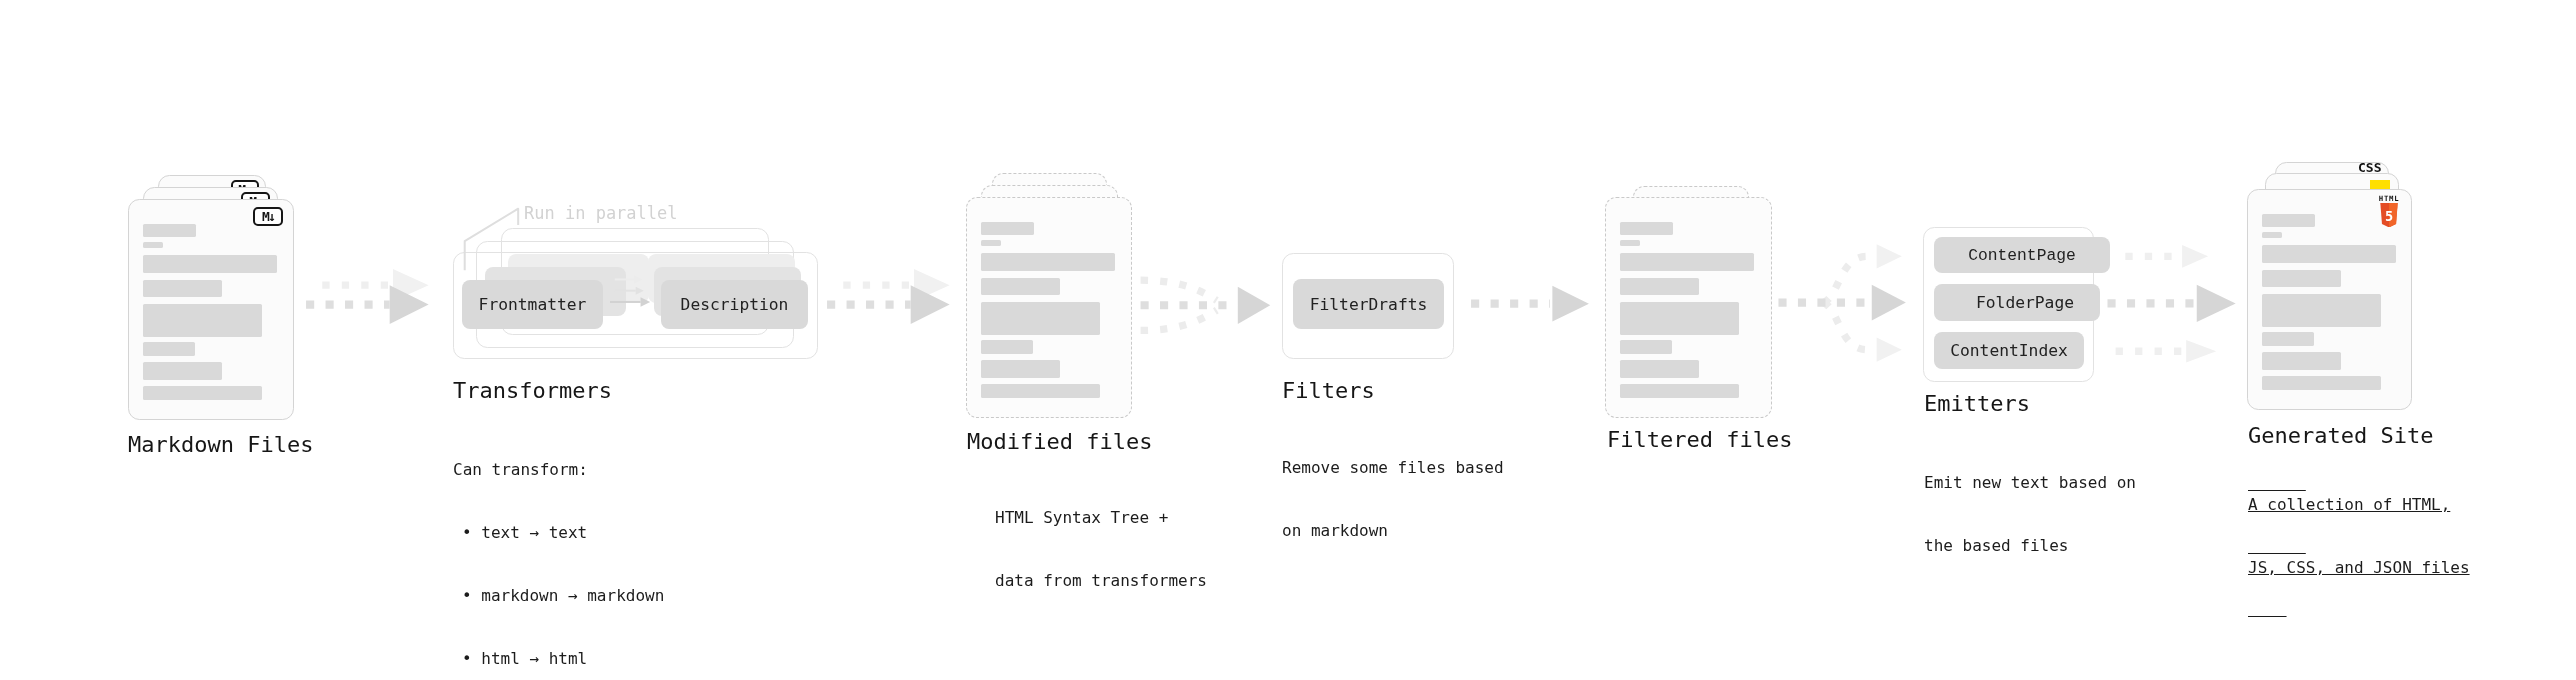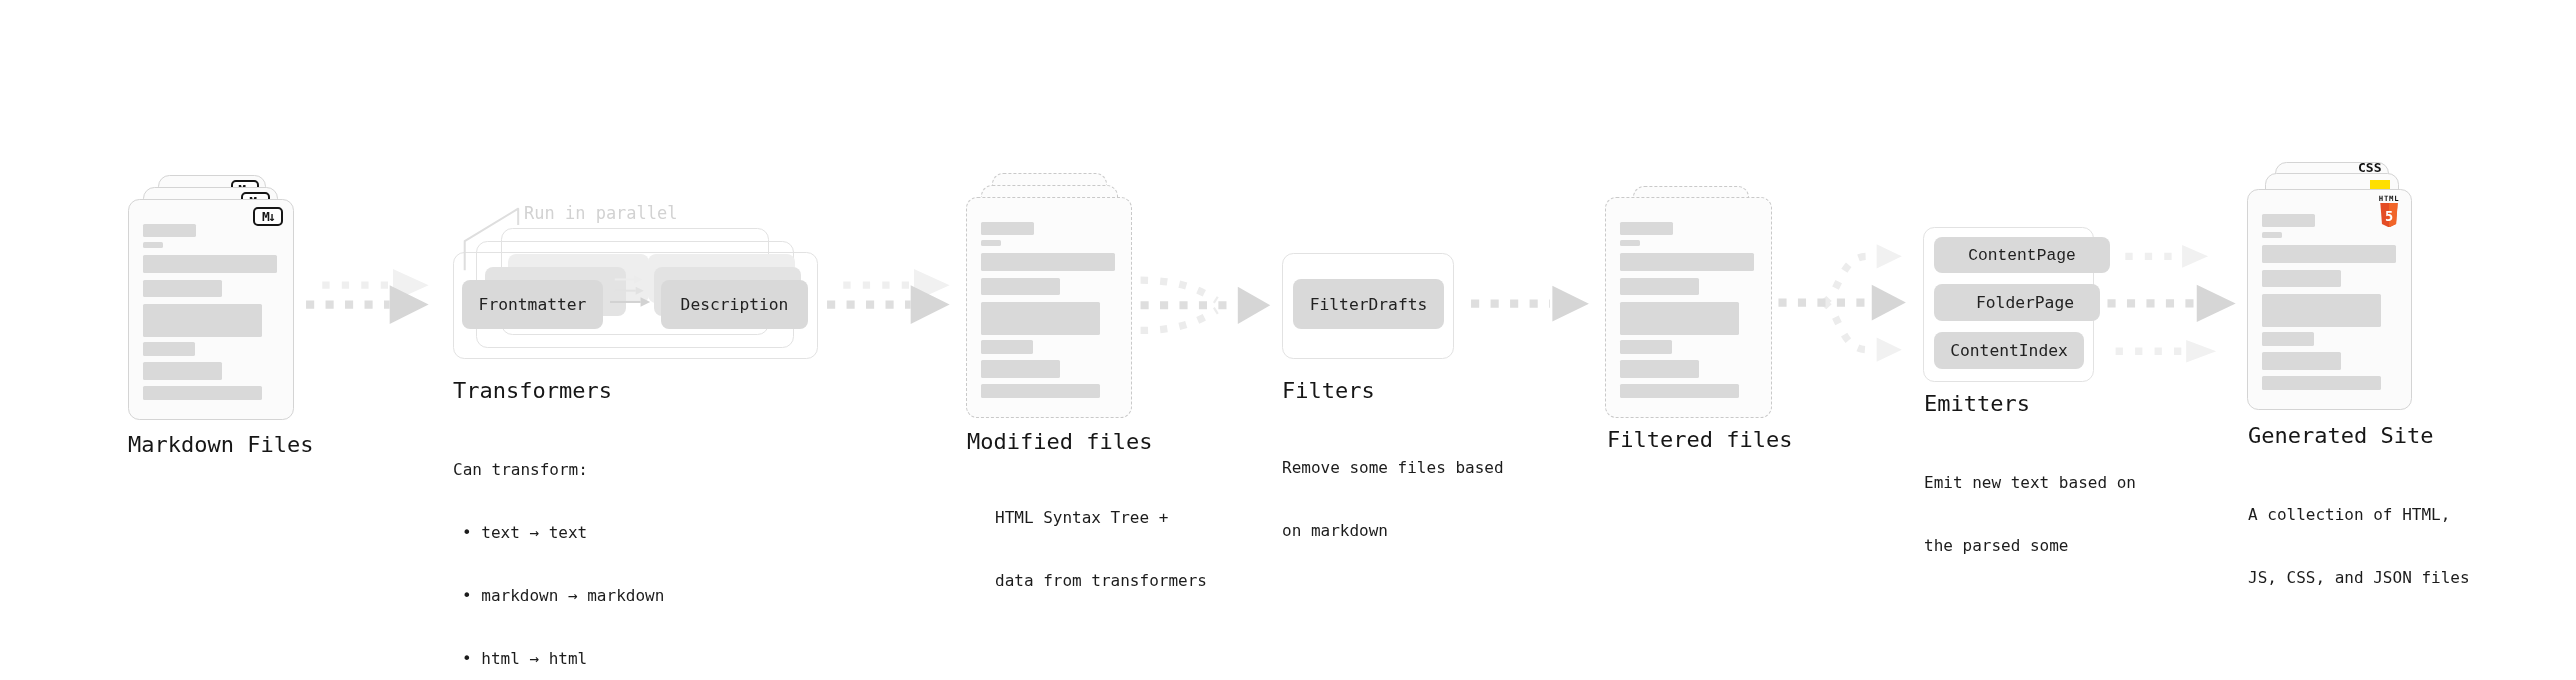--- a/index.html
+++ b/index.html
@@ -247,7 +247,7 @@
         <div class="docline" style="top: 186px; height: 14px; width: 119px;"></div>
       </div>
     <div class="stage-title" style="left:2248px; top:423px;">Generated Site</div>
-    <div class="stage-caption" style="left:2248px; top:462px;">
+    <div class="stage-caption" style="left:2248px; top:452px;text-decoration:underline;">
       <span class="cap-line">A collection of HTML,</span>
       <span class="cap-line">JS, CSS, and JSON files</span>
     </div>

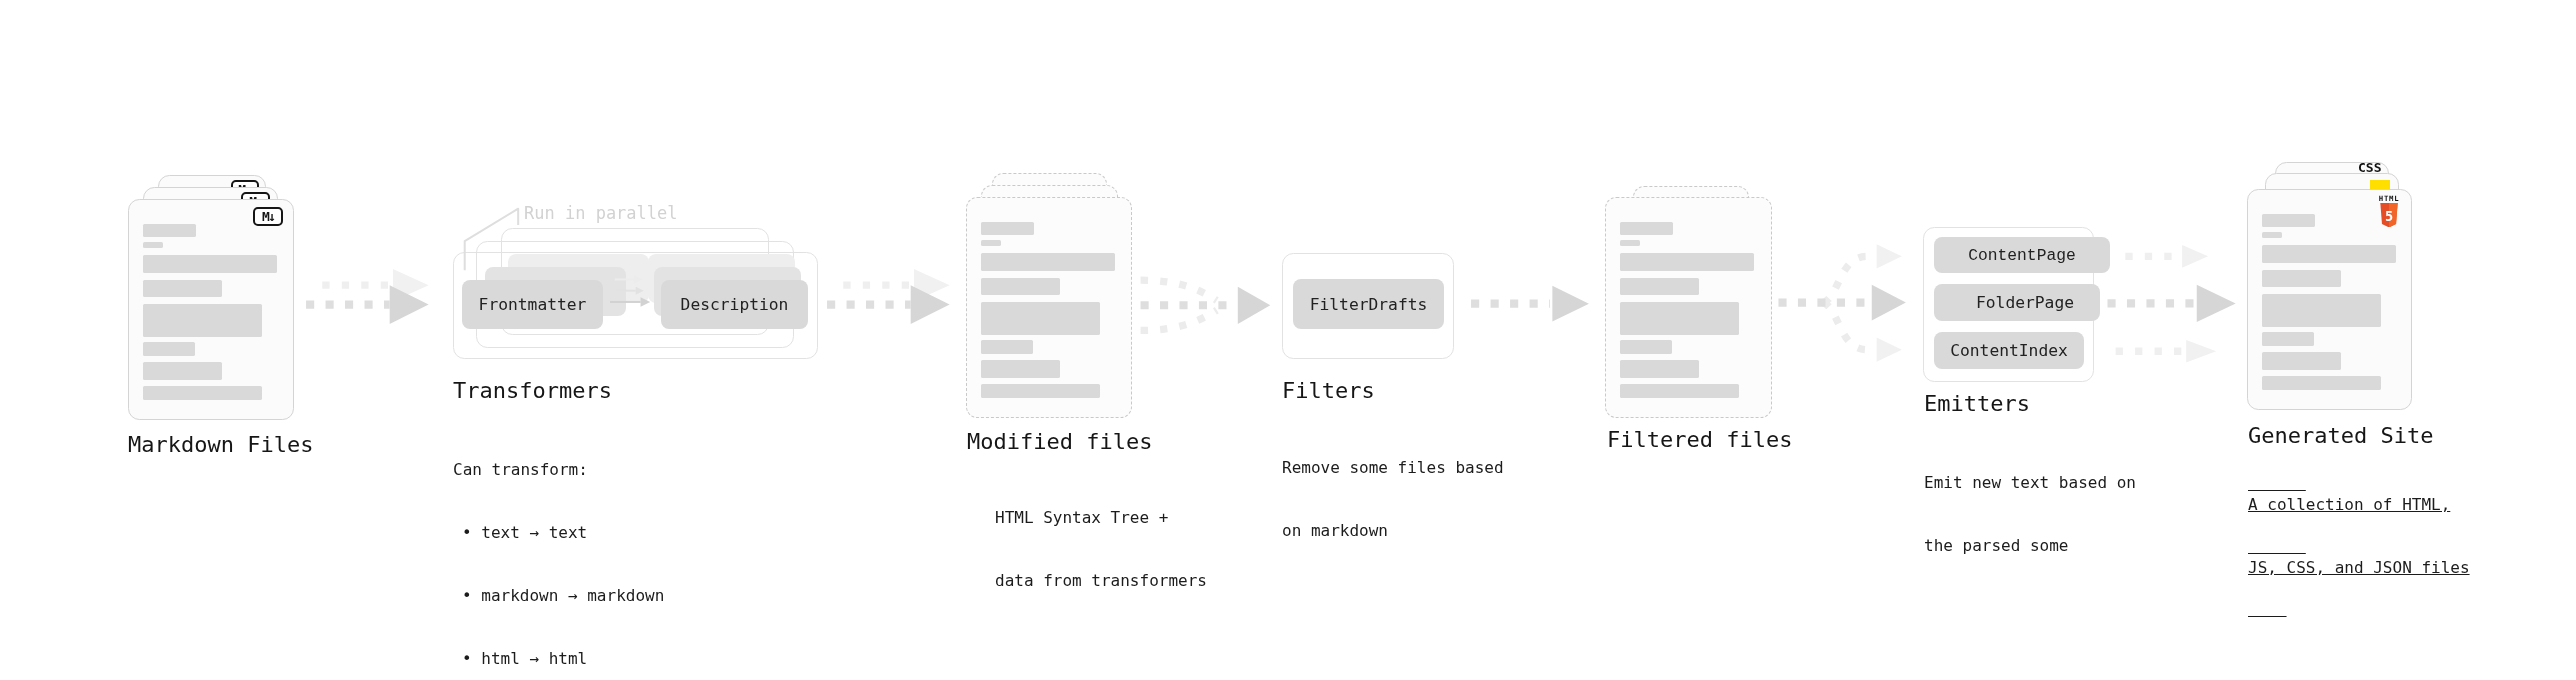--- a/index.html
+++ b/index.html
@@ -205,7 +205,7 @@
     <div class="stage-title" style="left:1924px; top:391px;">Emitters</div>
     <div class="stage-caption" style="left:1924px; top:430px;">
       <span class="cap-line">Emit new text based on</span>
-      <span class="cap-line">the parsed some</span>
+      <span class="cap-line">the based files</span>
     </div>
   </div>
 

